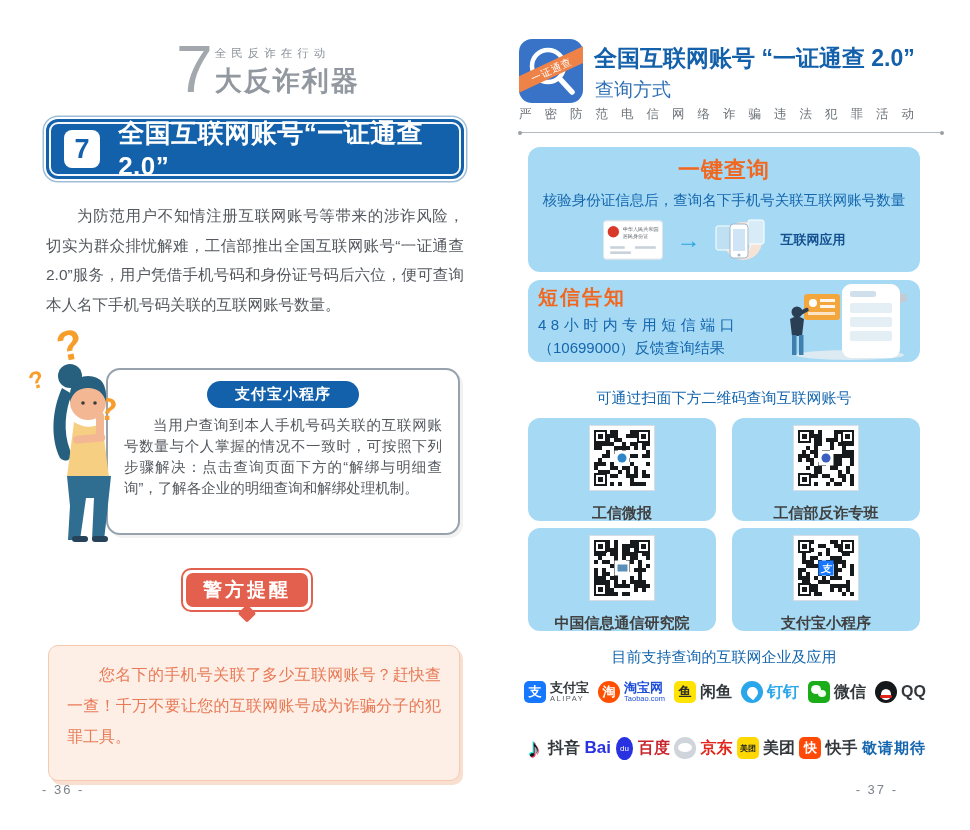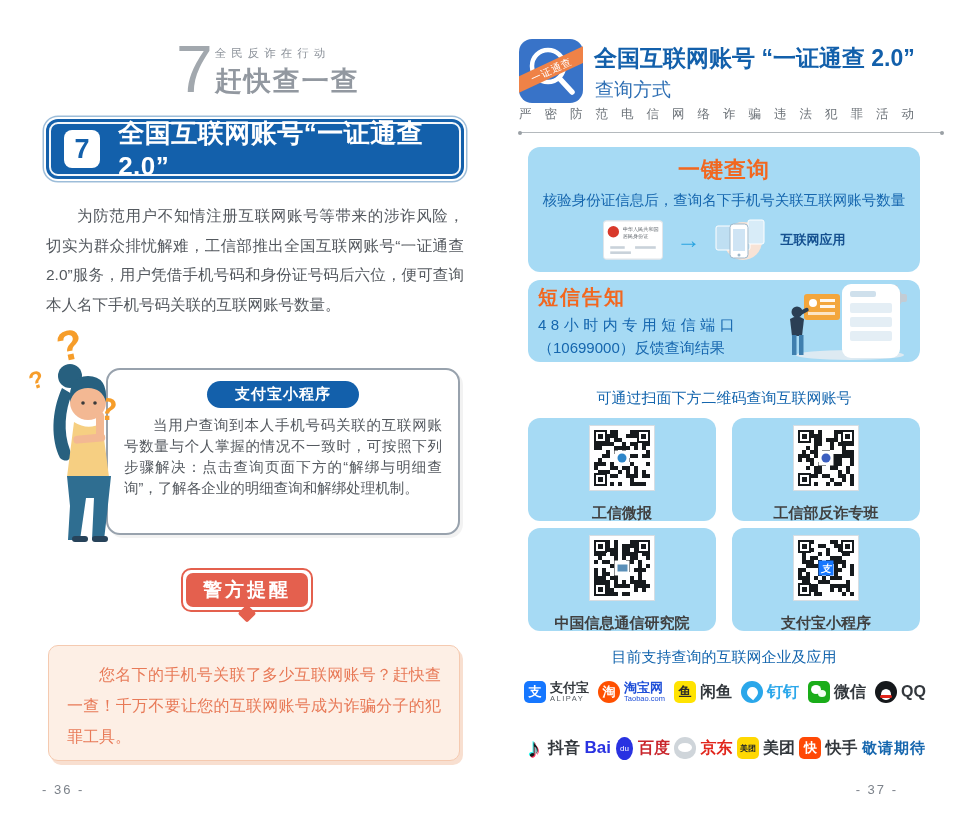--- a/index.html
+++ b/index.html
@@ -151,7 +151,7 @@
       <span class="brand-7">7</span>
       <div class="brand-col">
         <span class="brand-tag">全民反诈在行动</span>
-        <span class="brand-name">赶快查一查</span>
+        <span class="brand-name">大反诈利器</span>
       </div>
       <div class="brand-dashes">
         <i></i>

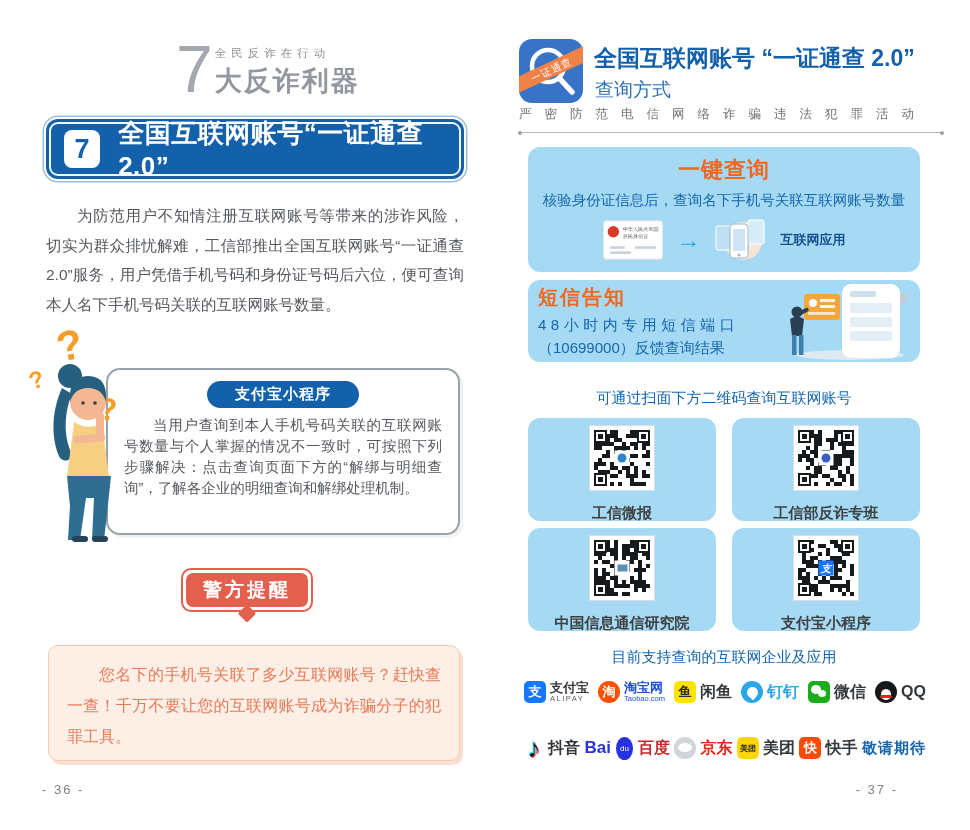--- a/index.html
+++ b/index.html
@@ -48,7 +48,7 @@
   .stamp-tail { position:absolute; left:50%; bottom:-8px; width:13px; height:13px; background:#e4604e;
                 transform:translateX(-50%) rotate(45deg); border-radius:2px; }
 
-  .peach { position:absolute; left:48px; top:645px; width:412px; height:116px; background:#fdefe5;
+  .peach { position:absolute; left:48px; top:645px; width:412px; height:136px; background:#fdefe5;
            border:1px solid #f5cab0; border-radius:10px; box-shadow:3px 4px 0 rgba(240,184,150,.45);
            padding:13px 18px 0 18px; }
   .peach p { font-size:16px; line-height:31px; color:#e87a58; text-indent:2em; text-align:justify; }

